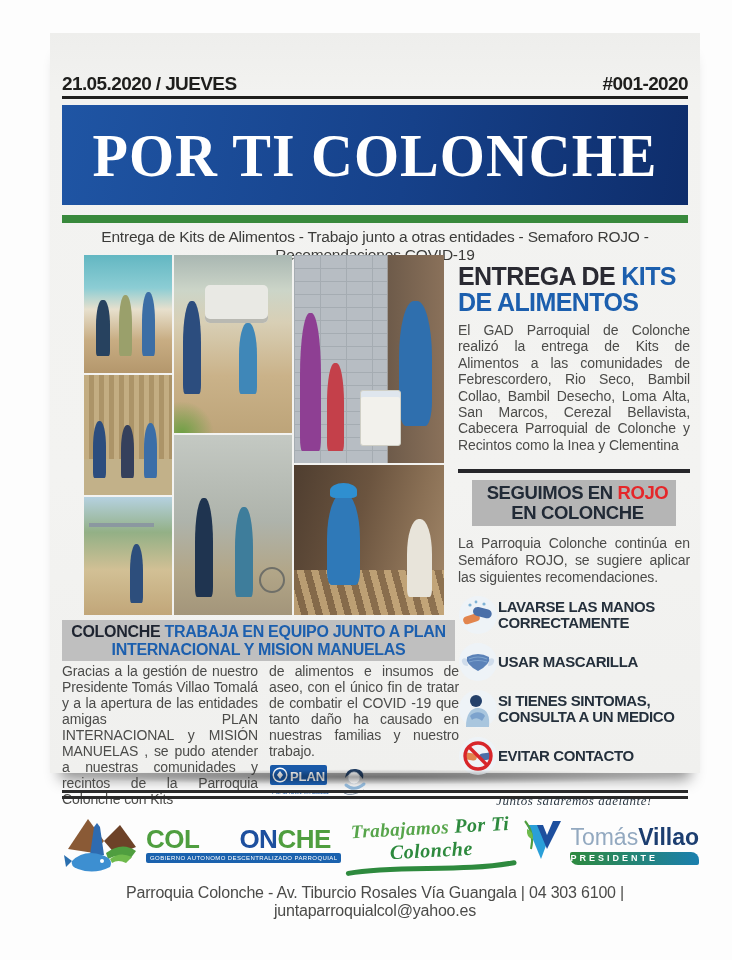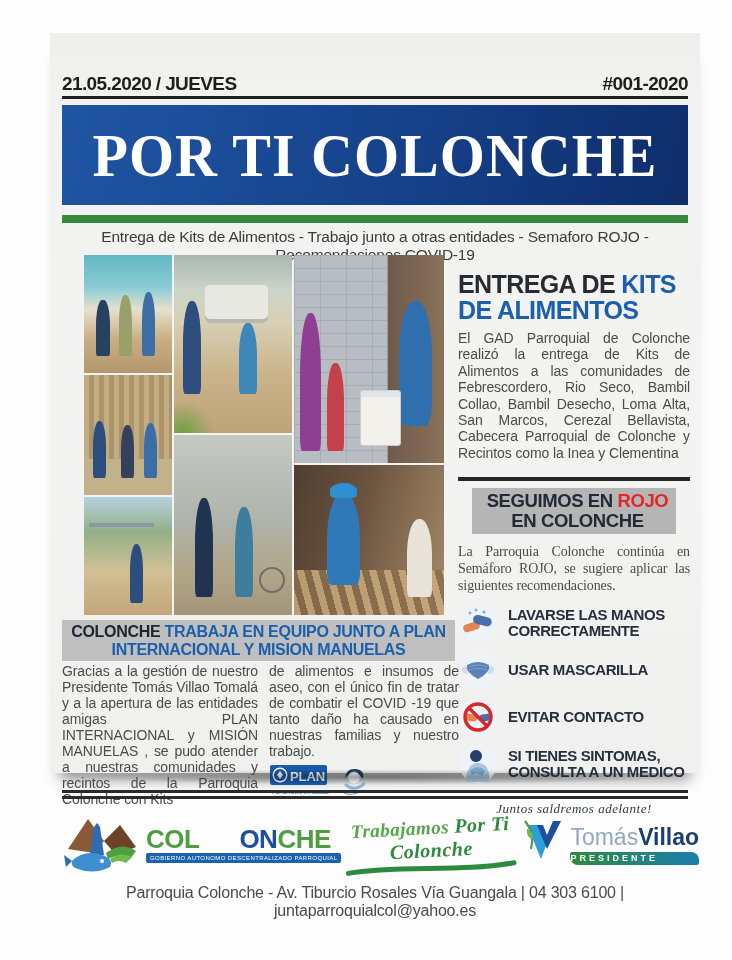--- a/index.html
+++ b/index.html
@@ -90,7 +90,7 @@
   
   .rightcol{position:absolute;left:396px;top:10px;width:232px;}
   .art-title{font-weight:bold;font-size:25px;line-height:26px;letter-spacing:-.6px;color:#2a2a32;
-    transform-origin:left top;margin-top:8px;}
+    transform-origin:left top;}
   .art-title .blue{color:#1c5fae;}
   .art-body{margin-top:7px;font-size:14px;line-height:16.4px;color:#4b4b49;text-align:justify;letter-spacing:-.1px;}
   .alert-rule{margin-top:16px;height:4px;background:#26262a;}

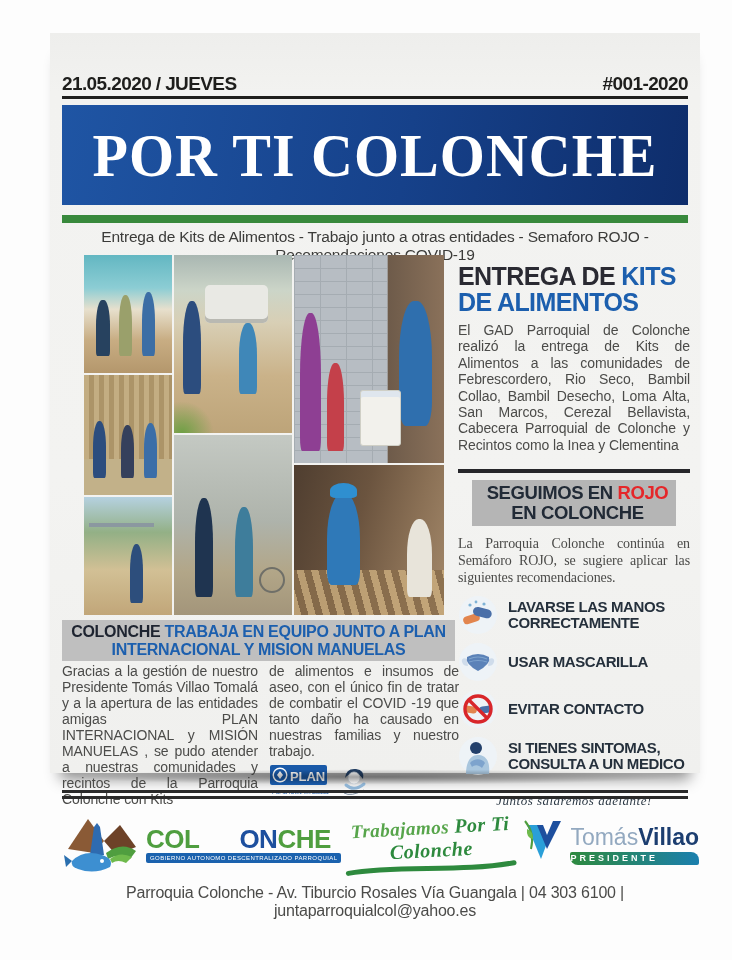--- a/index.html
+++ b/index.html
@@ -97,7 +97,7 @@
   .alert-box{margin:7px 14px 0 14px;background:#b5b5b5;text-align:center;padding:3px 2px 4px 9px;
     font-weight:bold;font-size:18.5px;line-height:19.5px;letter-spacing:-.4px;color:#212a36;}
   .alert-box .red{color:#e52629;}
-  .alert-body{margin-top:9px;font-size:14px;line-height:17px;color:#4b4b49;text-align:justify;letter-spacing:-.1px;font-family:Liberation Serif, serif;}
+  .alert-body{margin-top:9px;font-size:14px;line-height:17px;color:#4b4b49;text-align:justify;letter-spacing:-.1px;}
   .recs{margin-top:9px;display:flex;flex-direction:column;gap:7px;}
   .rec{display:flex;align-items:center;gap:10px;}
   .rec .icon{flex:0 0 40px;width:40px;height:40px;}

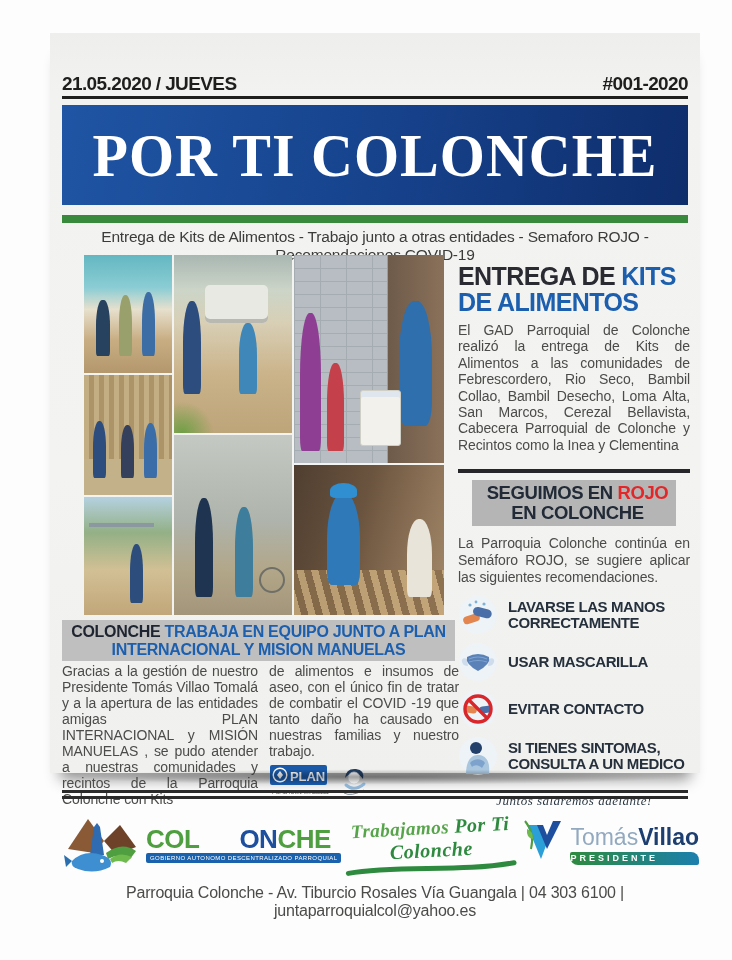--- a/index.html
+++ b/index.html
@@ -99,7 +99,7 @@
   .alert-box .red{color:#e52629;}
   .alert-body{margin-top:9px;font-size:14px;line-height:17px;color:#4b4b49;text-align:justify;letter-spacing:-.1px;}
   .recs{margin-top:9px;display:flex;flex-direction:column;gap:7px;}
-  .rec{display:flex;align-items:center;gap:10px;}
+  .rec{display:flex;align-items:center;gap:0;}
   .rec .icon{flex:0 0 40px;width:40px;height:40px;}
   .rec .label{font-weight:bold;font-size:15px;line-height:16.5px;letter-spacing:-.4px;color:#25303c;}
   .closing{margin-top:17px;text-align:center;font-family:"Liberation Serif", serif;font-style:italic;

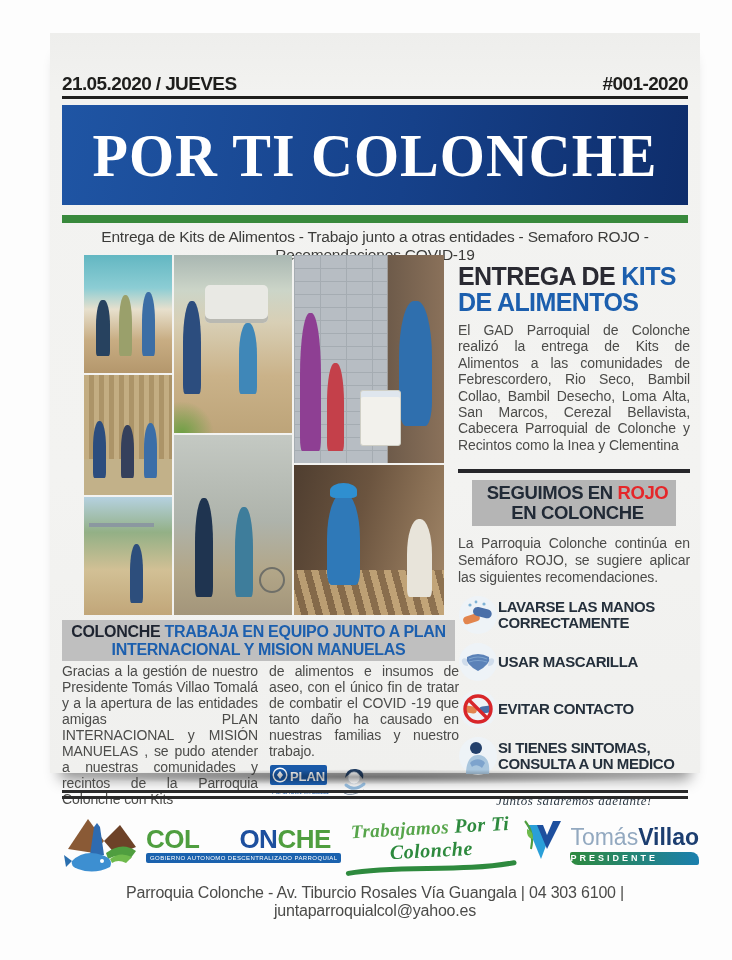--- a/index.html
+++ b/index.html
@@ -242,6 +242,17 @@
           <span class="icon">
             <svg viewBox="0 0 40 40" width="40" height="40">
               <circle cx="20" cy="20" r="19" fill="#eef3f7"></circle>
+              <circle cx="18" cy="12" r="6" fill="#23406b"></circle>
+              <path d="M8 38 C8 24 14 18 21 19 C30 20 32 28 31 38 Z" fill="#a9c6de"></path>
+              <path d="M12 27 C16 22 24 22 27 27 L24 32 C20 28 16 29 14 31 Z" fill="#7da3cd"></path>
+            </svg>
+          </span>
+          <span class="label">SI TIENES SINTOMAS, CONSULTA A UN MEDICO</span>
+        </div>
+        <div class="rec">
+          <span class="icon">
+            <svg viewBox="0 0 40 40" width="40" height="40">
+              <circle cx="20" cy="20" r="19" fill="#eef3f7"></circle>
               <rect x="6" y="17" width="13" height="7" rx="3.5" fill="#e2854e" transform="rotate(8 12 20)"></rect>
               <rect x="21" y="17" width="13" height="7" rx="3.5" fill="#4a6fa8" transform="rotate(-8 28 20)"></rect>
               <circle cx="20" cy="20" r="13" fill="none" stroke="#d8262b" stroke-width="3.4"></circle>
@@ -249,17 +260,6 @@
             </svg>
           </span>
           <span class="label">EVITAR CONTACTO</span>
-        </div>
-        <div class="rec">
-          <span class="icon">
-            <svg viewBox="0 0 40 40" width="40" height="40">
-              <circle cx="20" cy="20" r="19" fill="#eef3f7"></circle>
-              <circle cx="18" cy="12" r="6" fill="#23406b"></circle>
-              <path d="M8 38 C8 24 14 18 21 19 C30 20 32 28 31 38 Z" fill="#a9c6de"></path>
-              <path d="M12 27 C16 22 24 22 27 27 L24 32 C20 28 16 29 14 31 Z" fill="#7da3cd"></path>
-            </svg>
-          </span>
-          <span class="label">SI TIENES SINTOMAS, CONSULTA A UN MEDICO</span>
         </div>
       </div>
       <div class="closing">Juntos saldremos adelante!</div>

